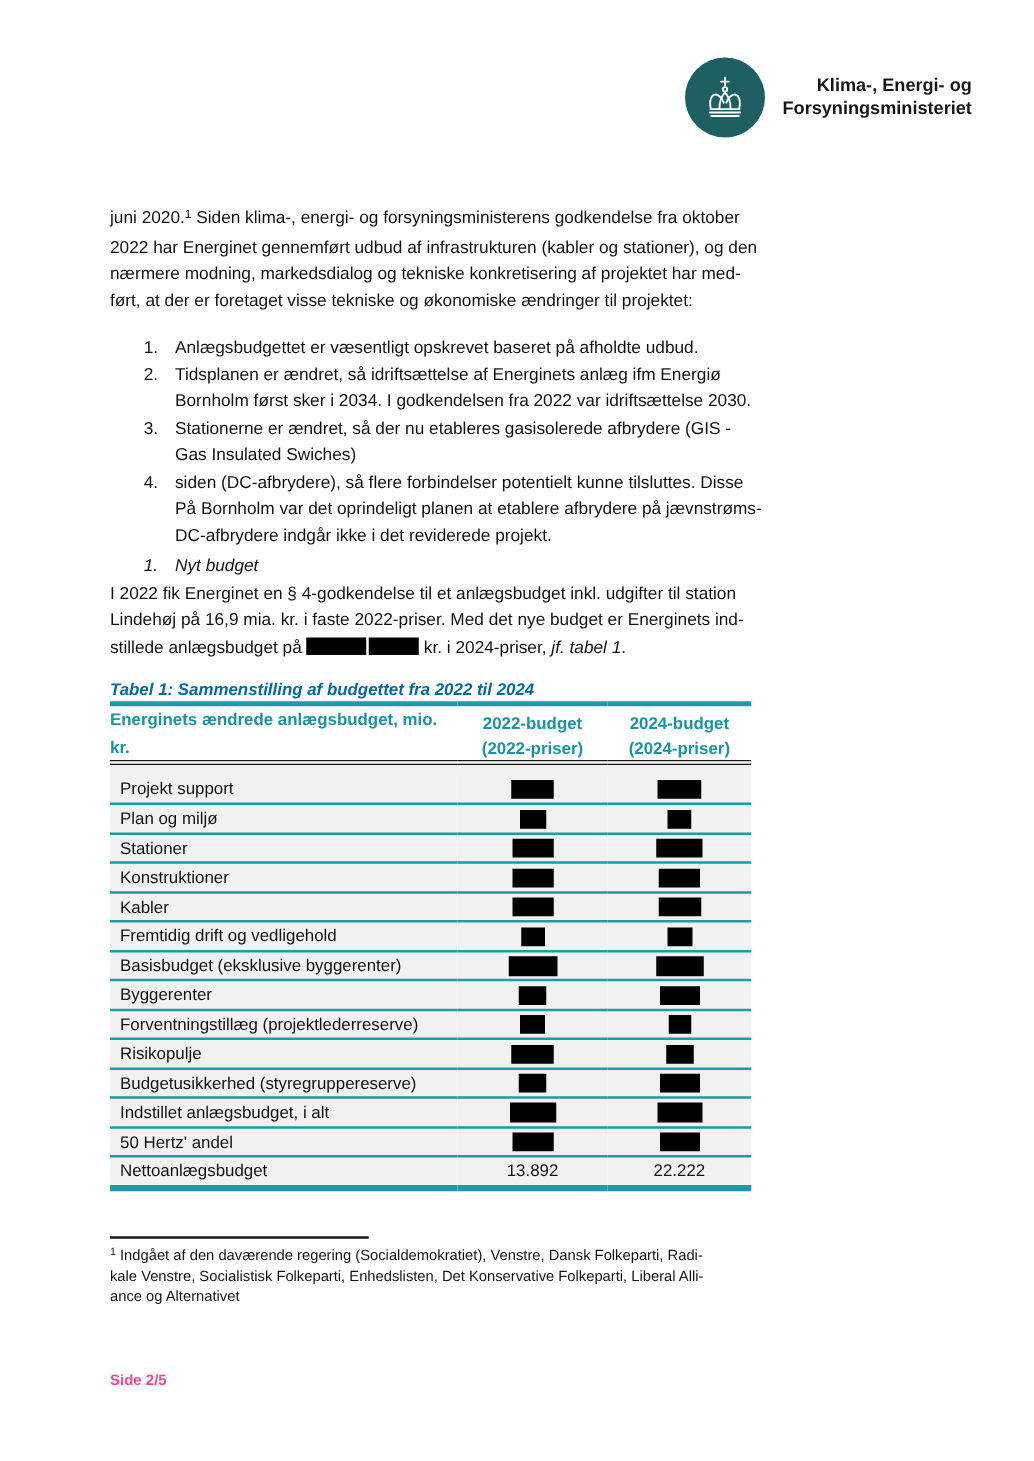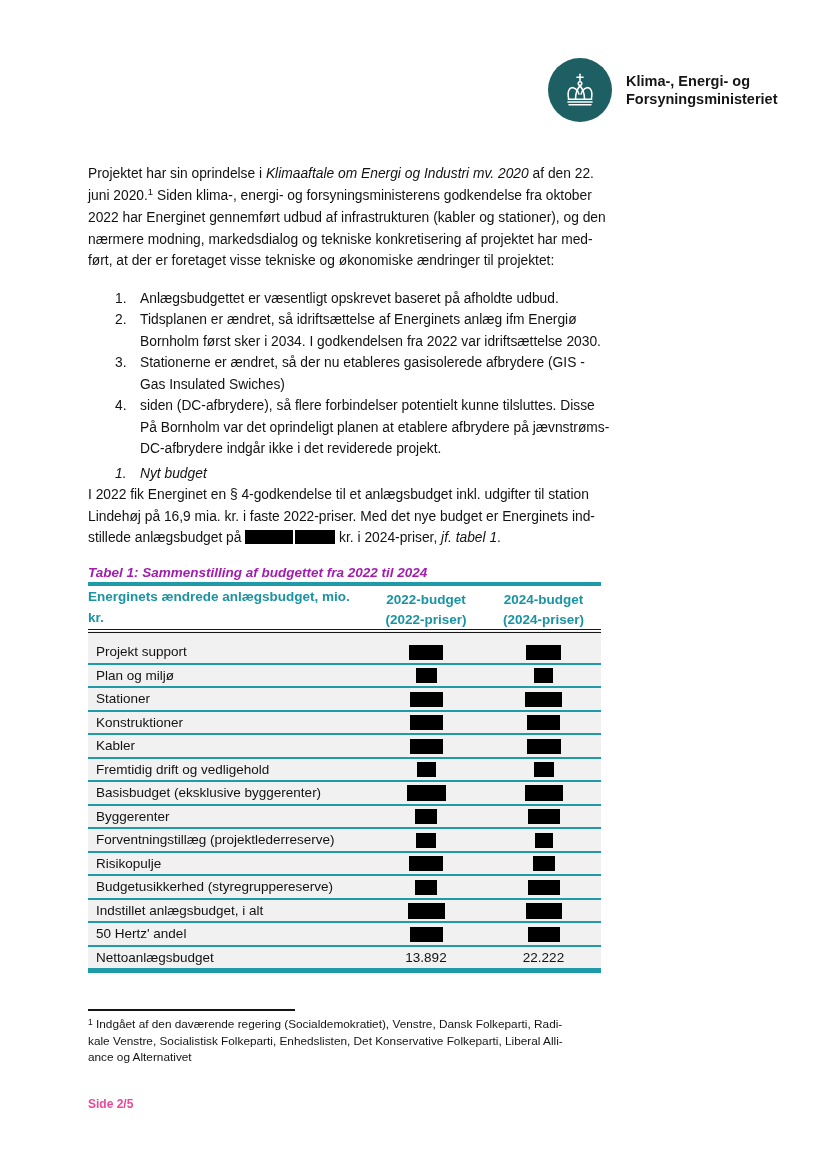--- a/index.html
+++ b/index.html
@@ -16,7 +16,7 @@
     font-family:"Liberation Sans",sans-serif;color:var(--ink);
   }
   
-  .logo{position:absolute;top:58px;left:548px;display:flex;align-items:center;}
+  .logo{position:absolute;top:46px;left:548px;display:flex;align-items:center;text-align:right;}
   .logo-circle{width:64px;height:64px;border-radius:50%;background:var(--logo-teal);
     display:flex;align-items:center;justify-content:center;flex:none;}
   .logo-circle svg{width:44px;height:44px;}

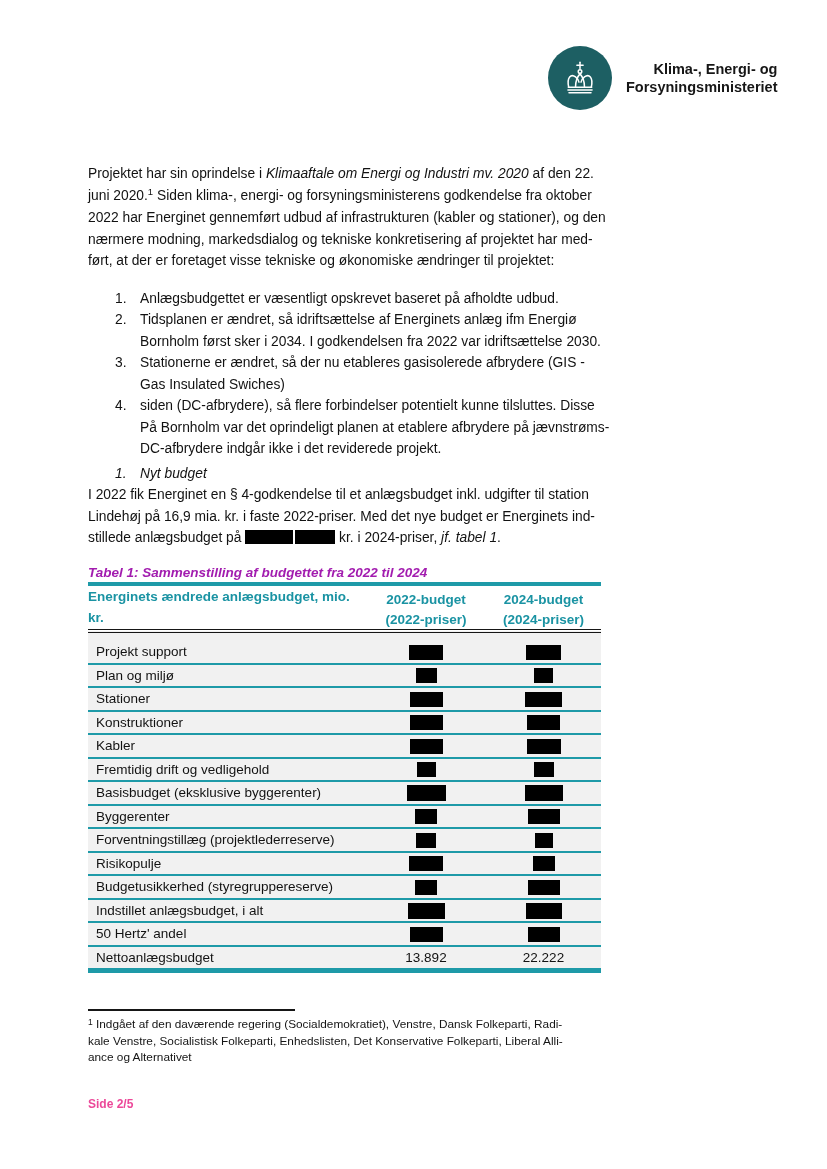--- a/index.html
+++ b/index.html
@@ -100,7 +100,6 @@
   <div class="content">
 
     <div>
-        <div class="tline"><span>Projektet har sin oprindelse i </span><span class="i">Klimaaftale om Energi og Industri mv. 2020</span><span> af den 22.</span></div>
         <div class="tline"><span>juni 2020.</span><span class="sup">1</span><span> Siden klima-, energi- og forsyningsministerens godkendelse fra oktober</span></div>
         <div class="tline"><span>2022 har Energinet gennemført udbud af infrastrukturen (kabler og stationer), og den</span></div>
         <div class="tline"><span>nærmere modning, markedsdialog og tekniske konkretisering af projektet har med-</span></div>

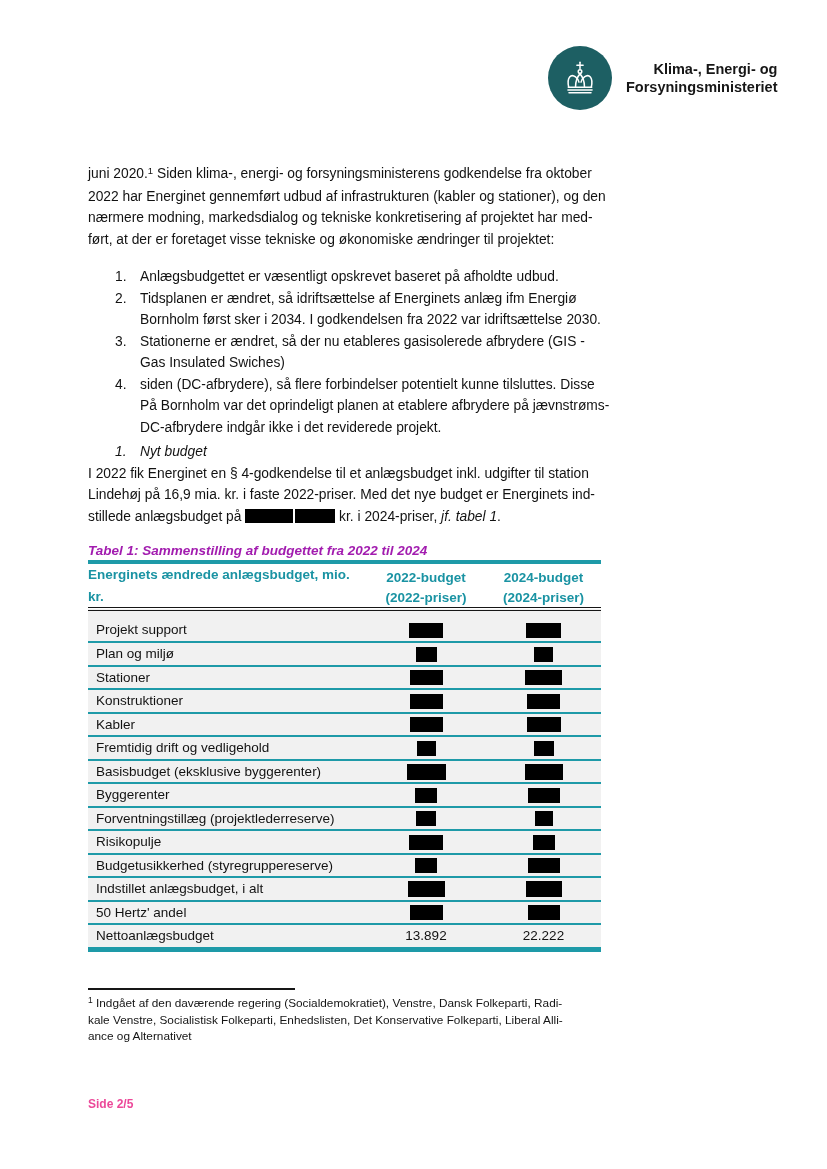--- a/index.html
+++ b/index.html
@@ -40,7 +40,7 @@
   .para2{margin-top:0;}
   
   .table-block{margin-top:16px;}
-  .table-title{font-weight:bold;font-style:italic;font-size:13.5px;line-height:15px;margin-bottom:2px;color:#a21caf;}
+  .table-title{font-weight:bold;font-style:italic;font-size:13.5px;line-height:15px;margin-bottom:2px;color:#0369a1;}
   table.budget{width:513px;border-collapse:collapse;table-layout:fixed;
     border-top:4px solid var(--accent-teal);border-bottom:5px solid var(--accent-teal);
     font-size:13.5px;}

